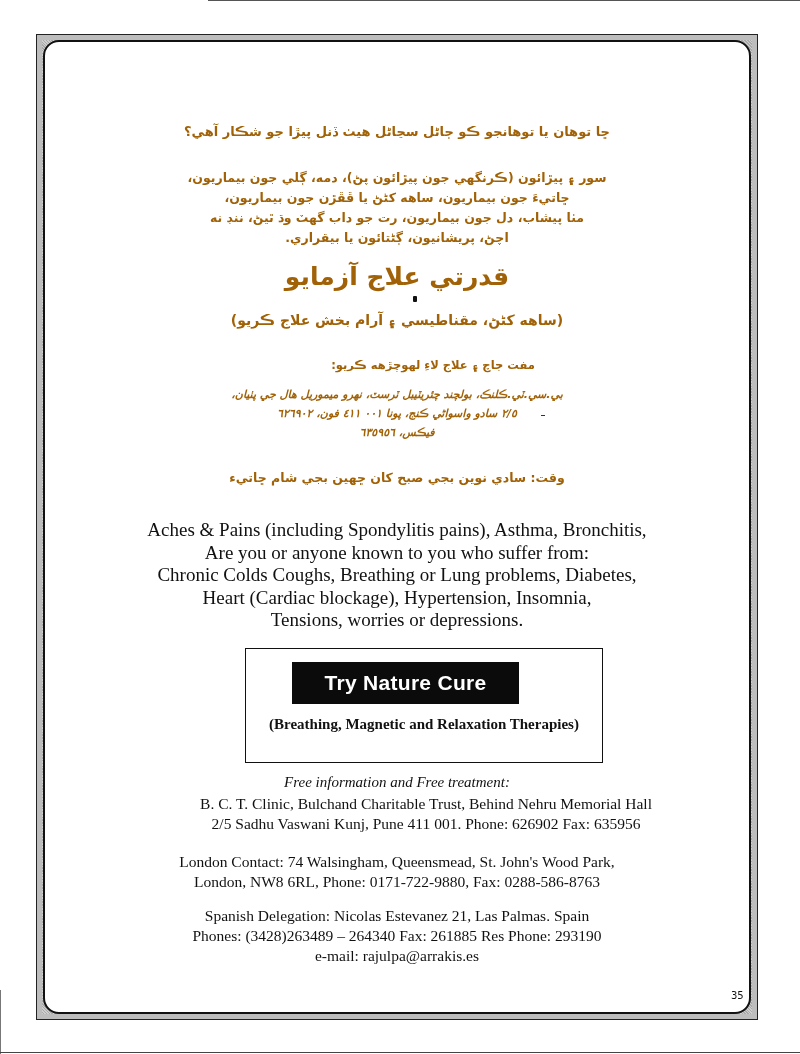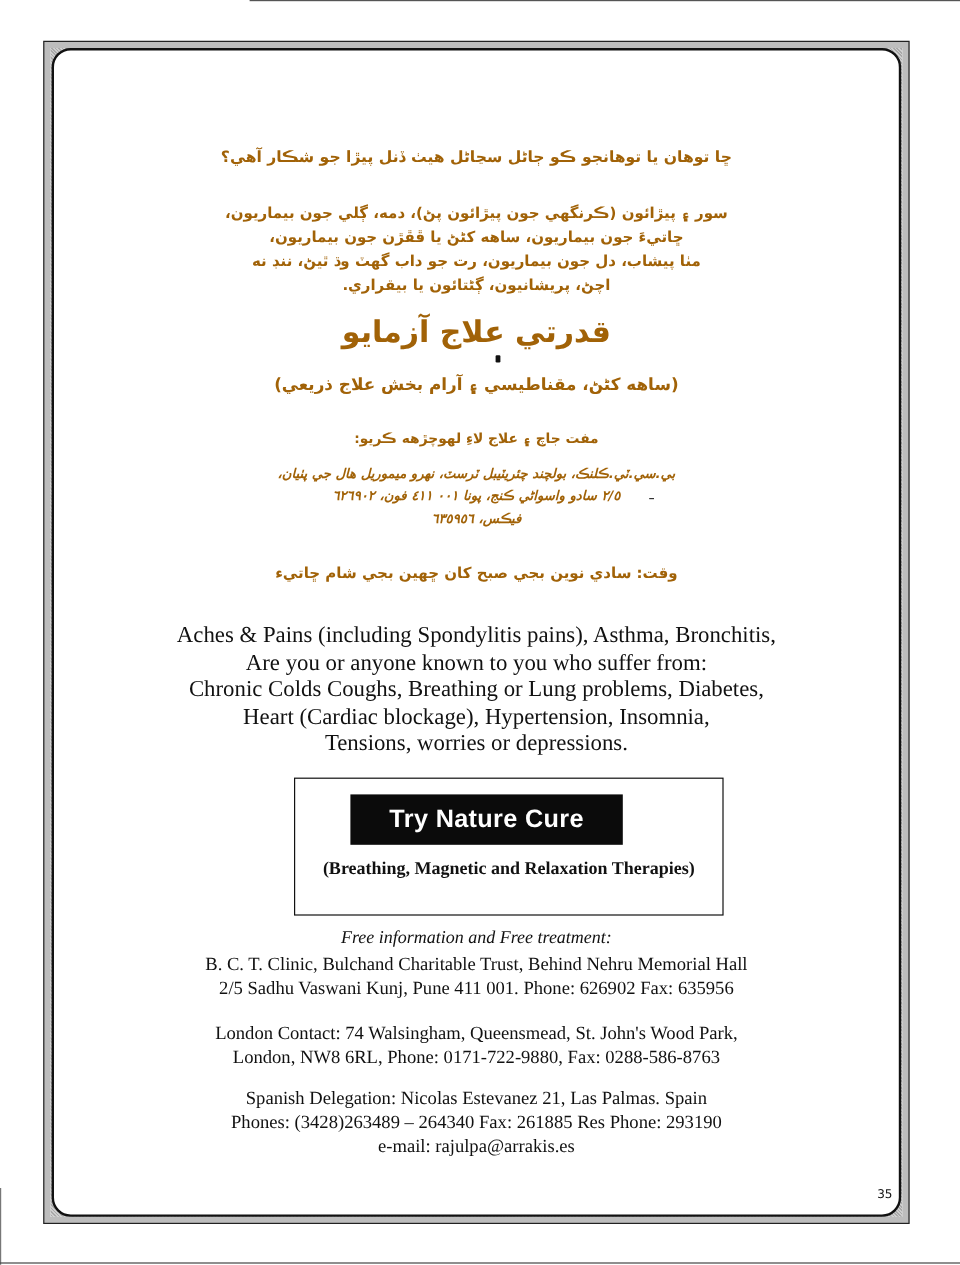--- a/index.html
+++ b/index.html
@@ -160,7 +160,7 @@
 
 <div class="sd sd-title">قدرتي علاج آزمايو</div>
 <div class="sd-dot"></div>
-<div class="sd sd-sub">(ساهه کڻڻ، مقناطيسي ۽ آرام بخش علاج ذريعي)</div>
+<div class="sd sd-sub">(ساهه کڻڻ، مقناطيسي ۽ آرام بخش علاج ڪريو)</div>
 
 <div class="sd sd-free">مفت جاچ ۽ علاج لاءِ لهوچڙهه ڪريو:</div>
 

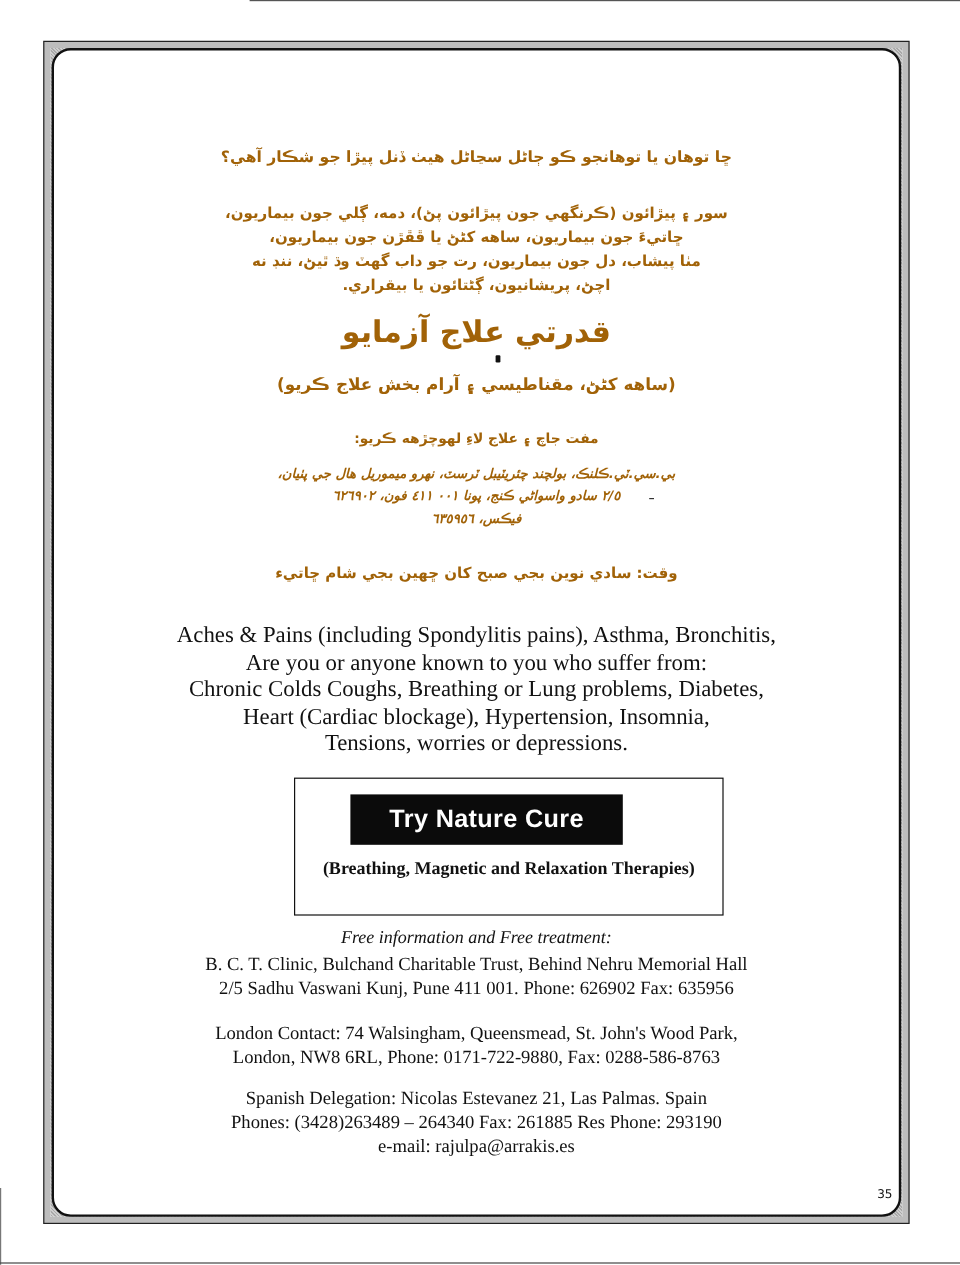--- a/index.html
+++ b/index.html
@@ -73,7 +73,7 @@
     .sd-title  { top: 262px; font-size: 25px; }
     .sd-dot    { position: absolute; left: 413px; top: 296px; width: 4px; height: 6px; background:#111; border-radius:1px; }
     .sd-sub    { top: 312px; font-size: 14px; }
-    .sd-free   { top: 358px; font-size: 11.5px; }
+    .sd-free   { top: 358px; font-size: 11.5px; margin-left: 36px; }
     .sd-addr   { top: 385px; font-size: 11px; line-height: 19px; font-style: italic; }
     .sd-time   { top: 470px; font-size: 12.5px; }
     .stray-dash { position: absolute; left: 541px; top: 415px; width: 4px; height: 1px; background: #333; }

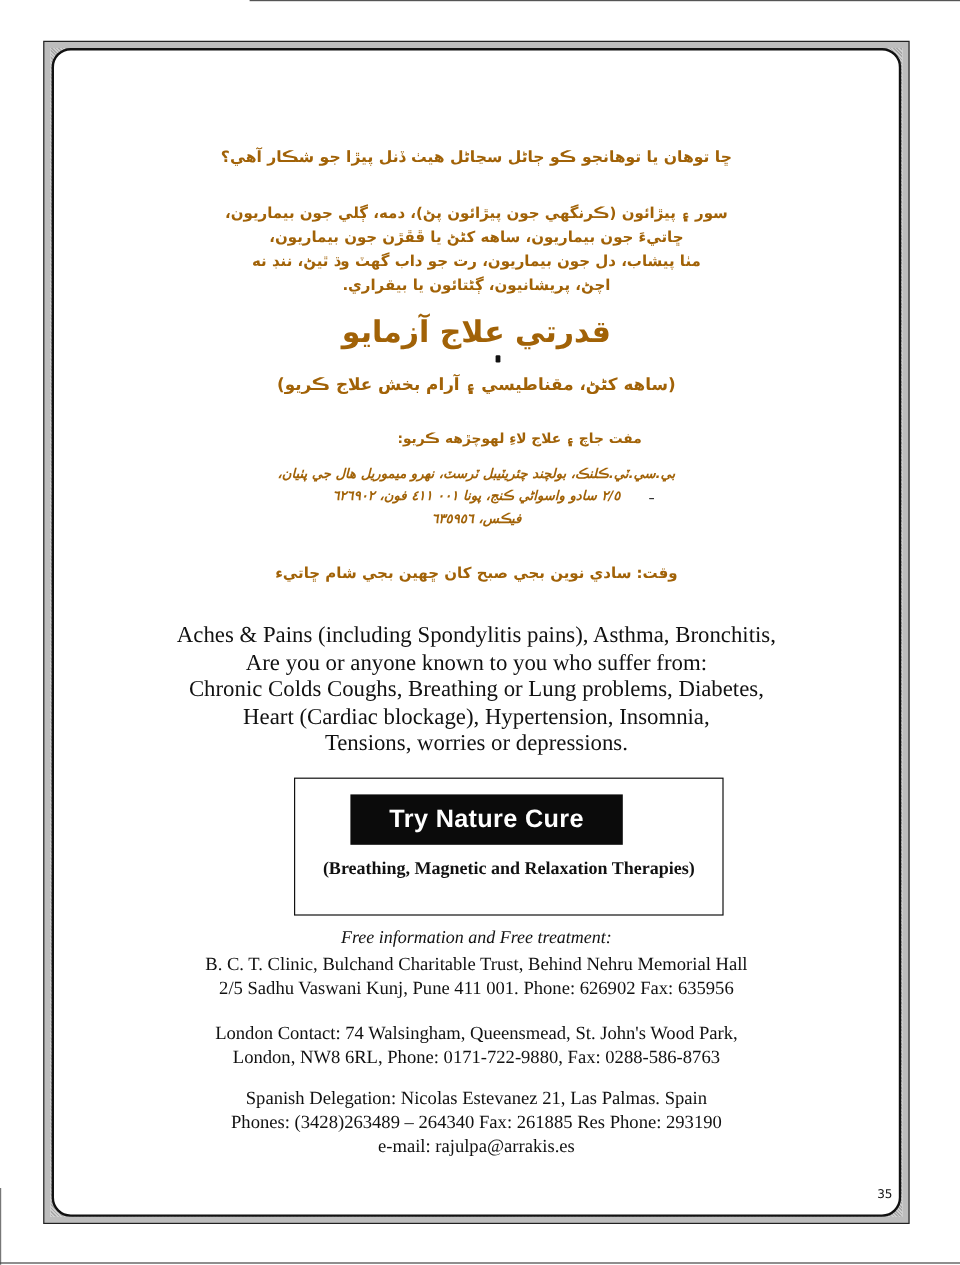--- a/index.html
+++ b/index.html
@@ -126,7 +126,7 @@
       line-height: 20px;
     }
     .en-free-label { top: 774px; font-style: italic; font-size: 15px; }
-    .en-clinic     { top: 794px; }
+    .en-clinic     { top: 794px; margin-left: 29px; }
     .en-london     { top: 852px; }
     .en-spain      { top: 906px; }
 

